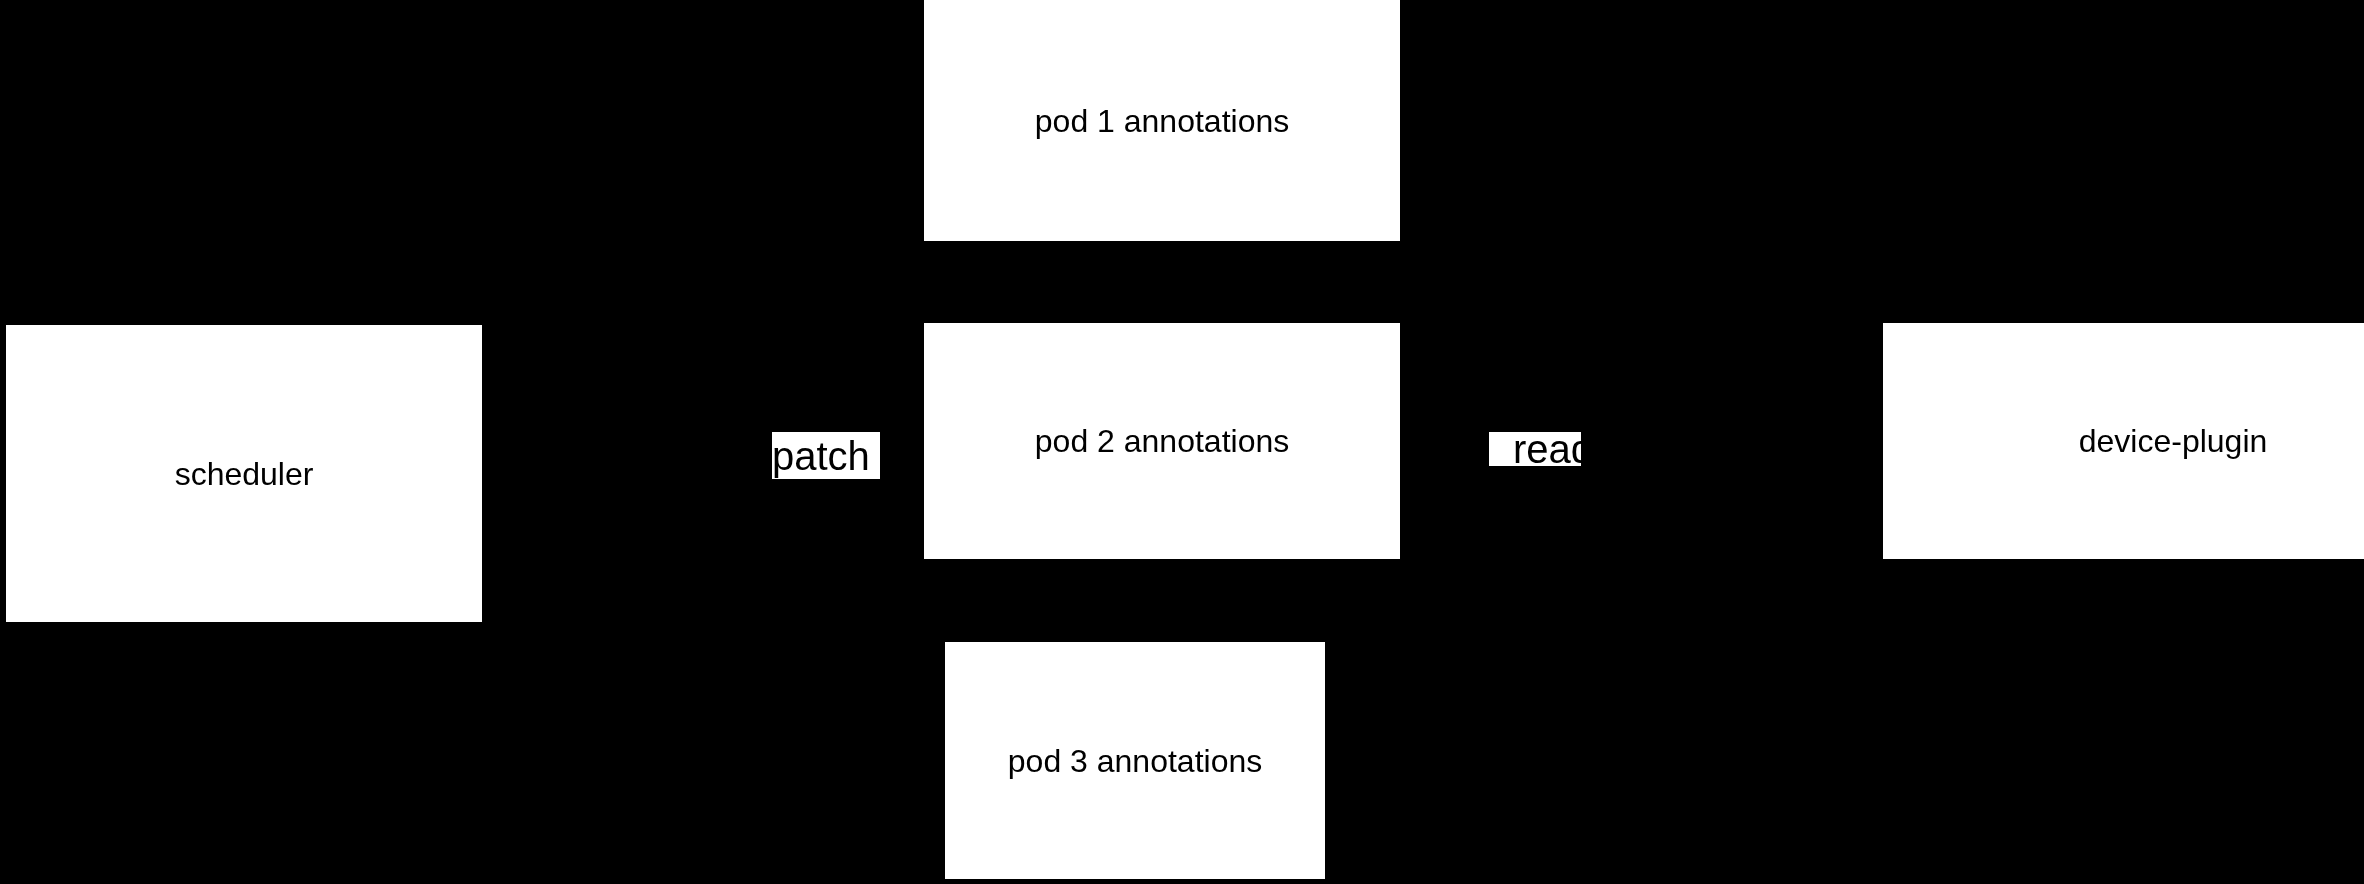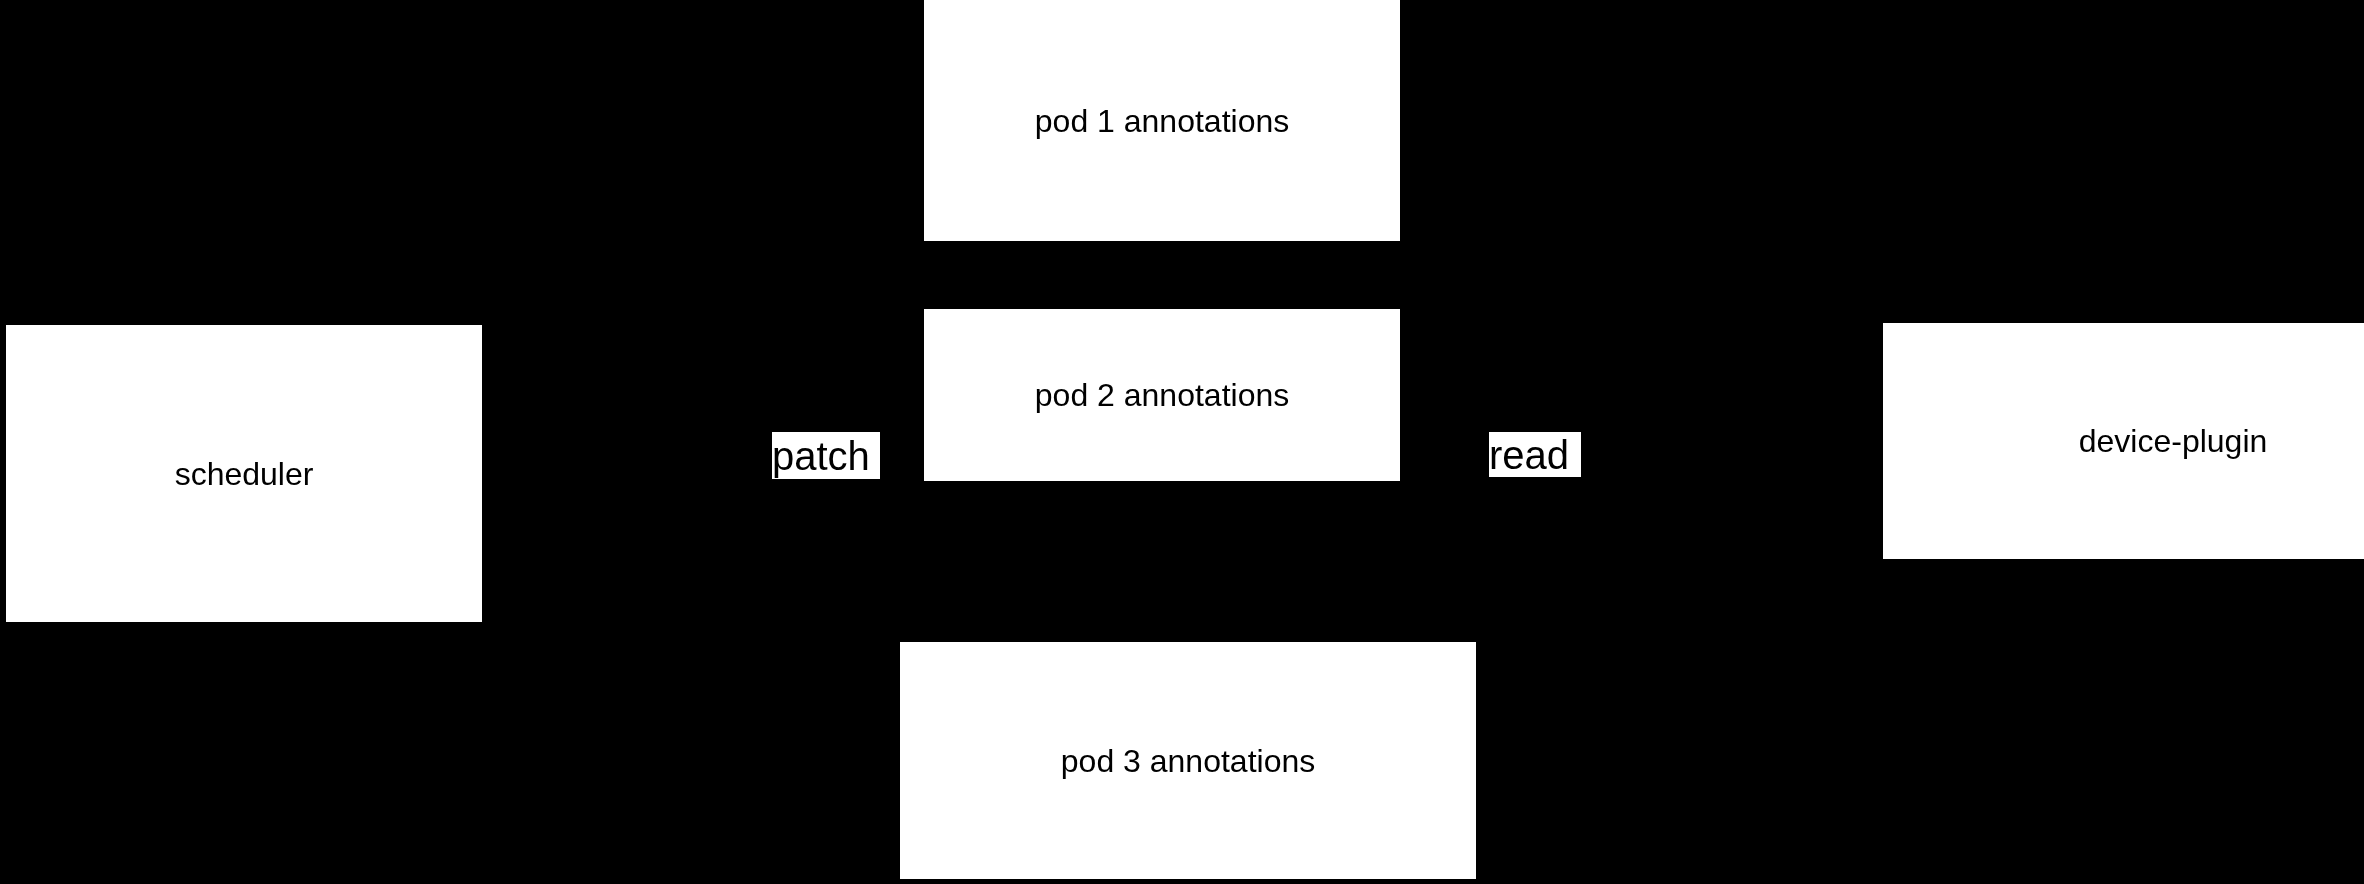--- a/index.html
+++ b/index.html
@@ -53,7 +53,7 @@
   
   #node-scheduler      { left: 6px;    top: 325px; width: 476px; height: 297px; }
   #node-pod1           { left: 924px;  top: 0px;   width: 476px; height: 241px; }
-  #node-pod2           { left: 924px;  top: 309px; width: 476px; height: 172px; }
+  #node-pod2           { left: 924px;  top: 323px; width: 476px; height: 236px; }
   #node-pod3           { left: 900px;  top: 642px; width: 576px; height: 237px; }
   #node-device-plugin  { left: 1883px; top: 323px; width: 580px; height: 236px; }
 

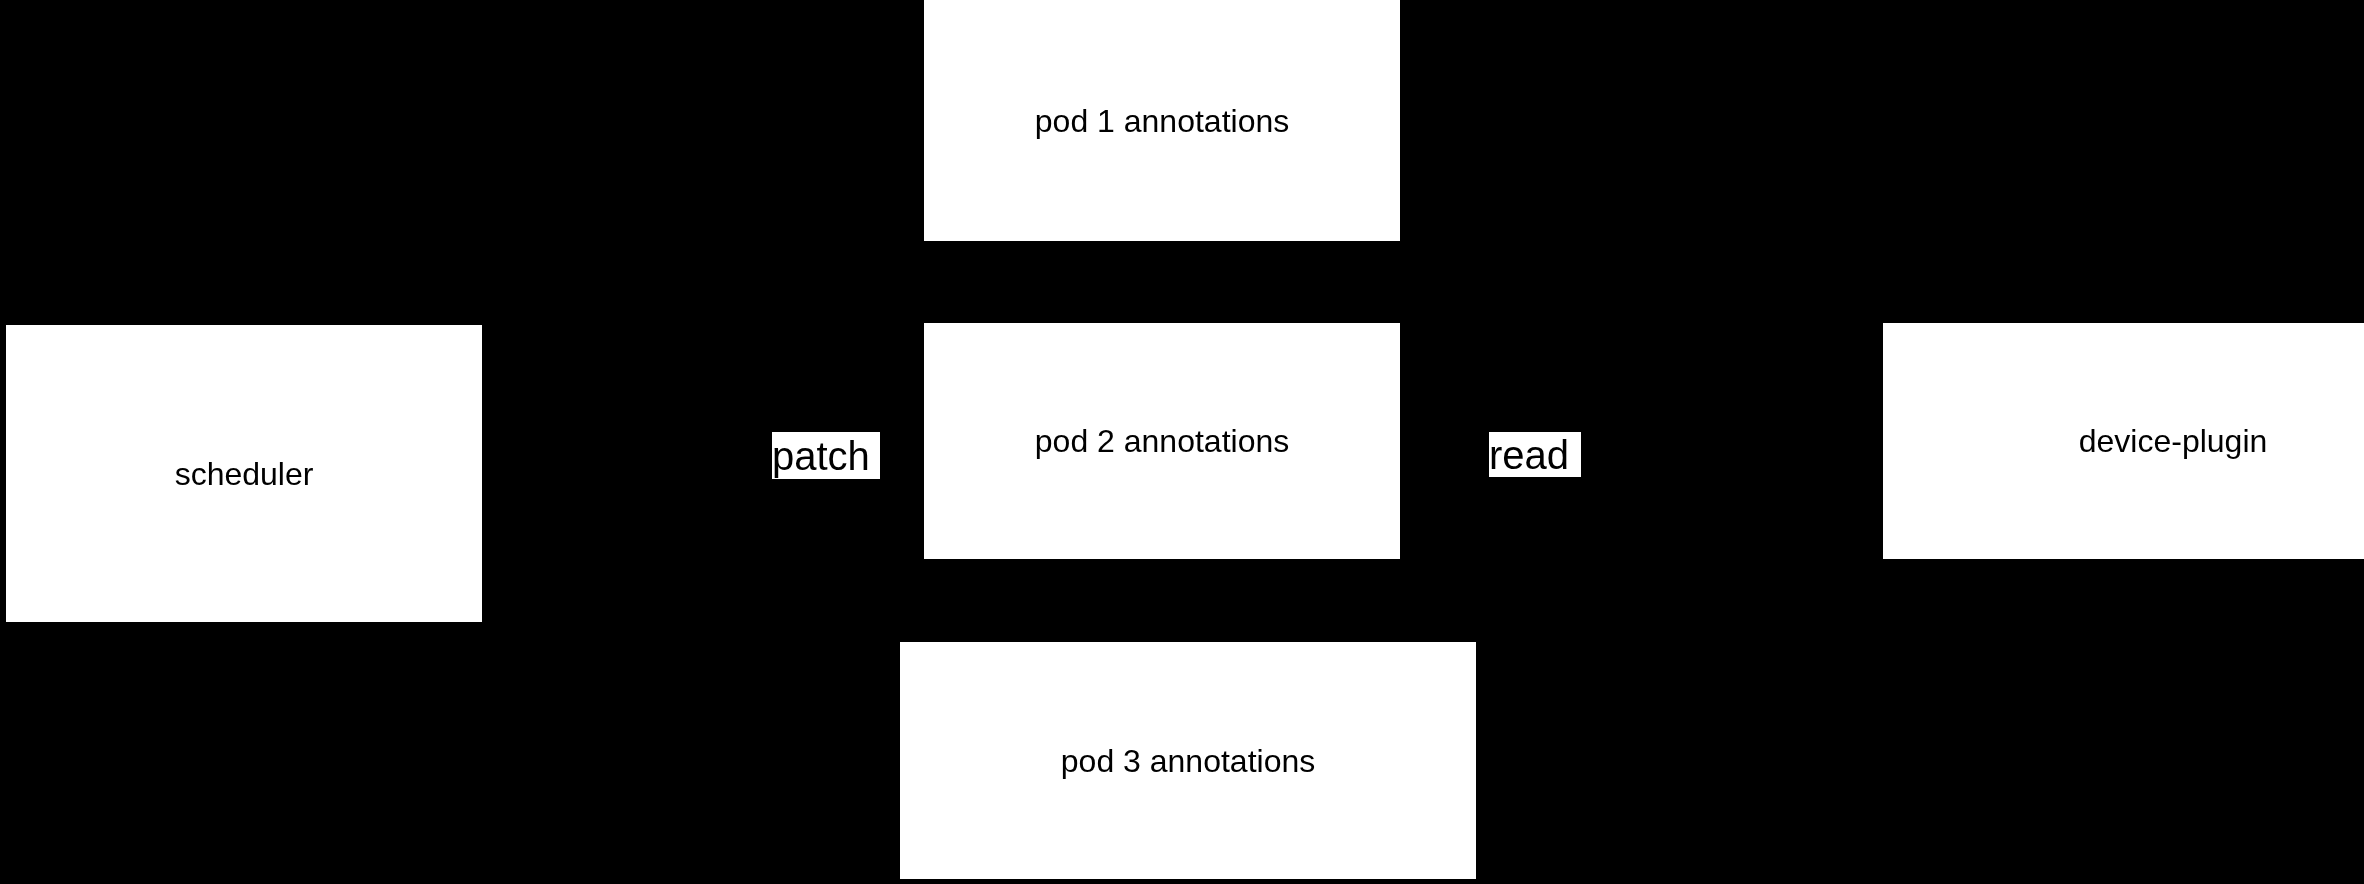--- a/index.html
+++ b/index.html
@@ -59,7 +59,7 @@
 
   
   #edge-label-patch { left: 772px;  top: 432px; width: 108px; height: 47px; }
-  #edge-label-read  { left: 1489px; top: 432px; width: 92px;  height: 45px; }
+  #edge-label-read  { left: 1489px; top: 432px; width: 92px;  height: 34px; padding-left: 24px; }
 </style>
 </head>
 <body>

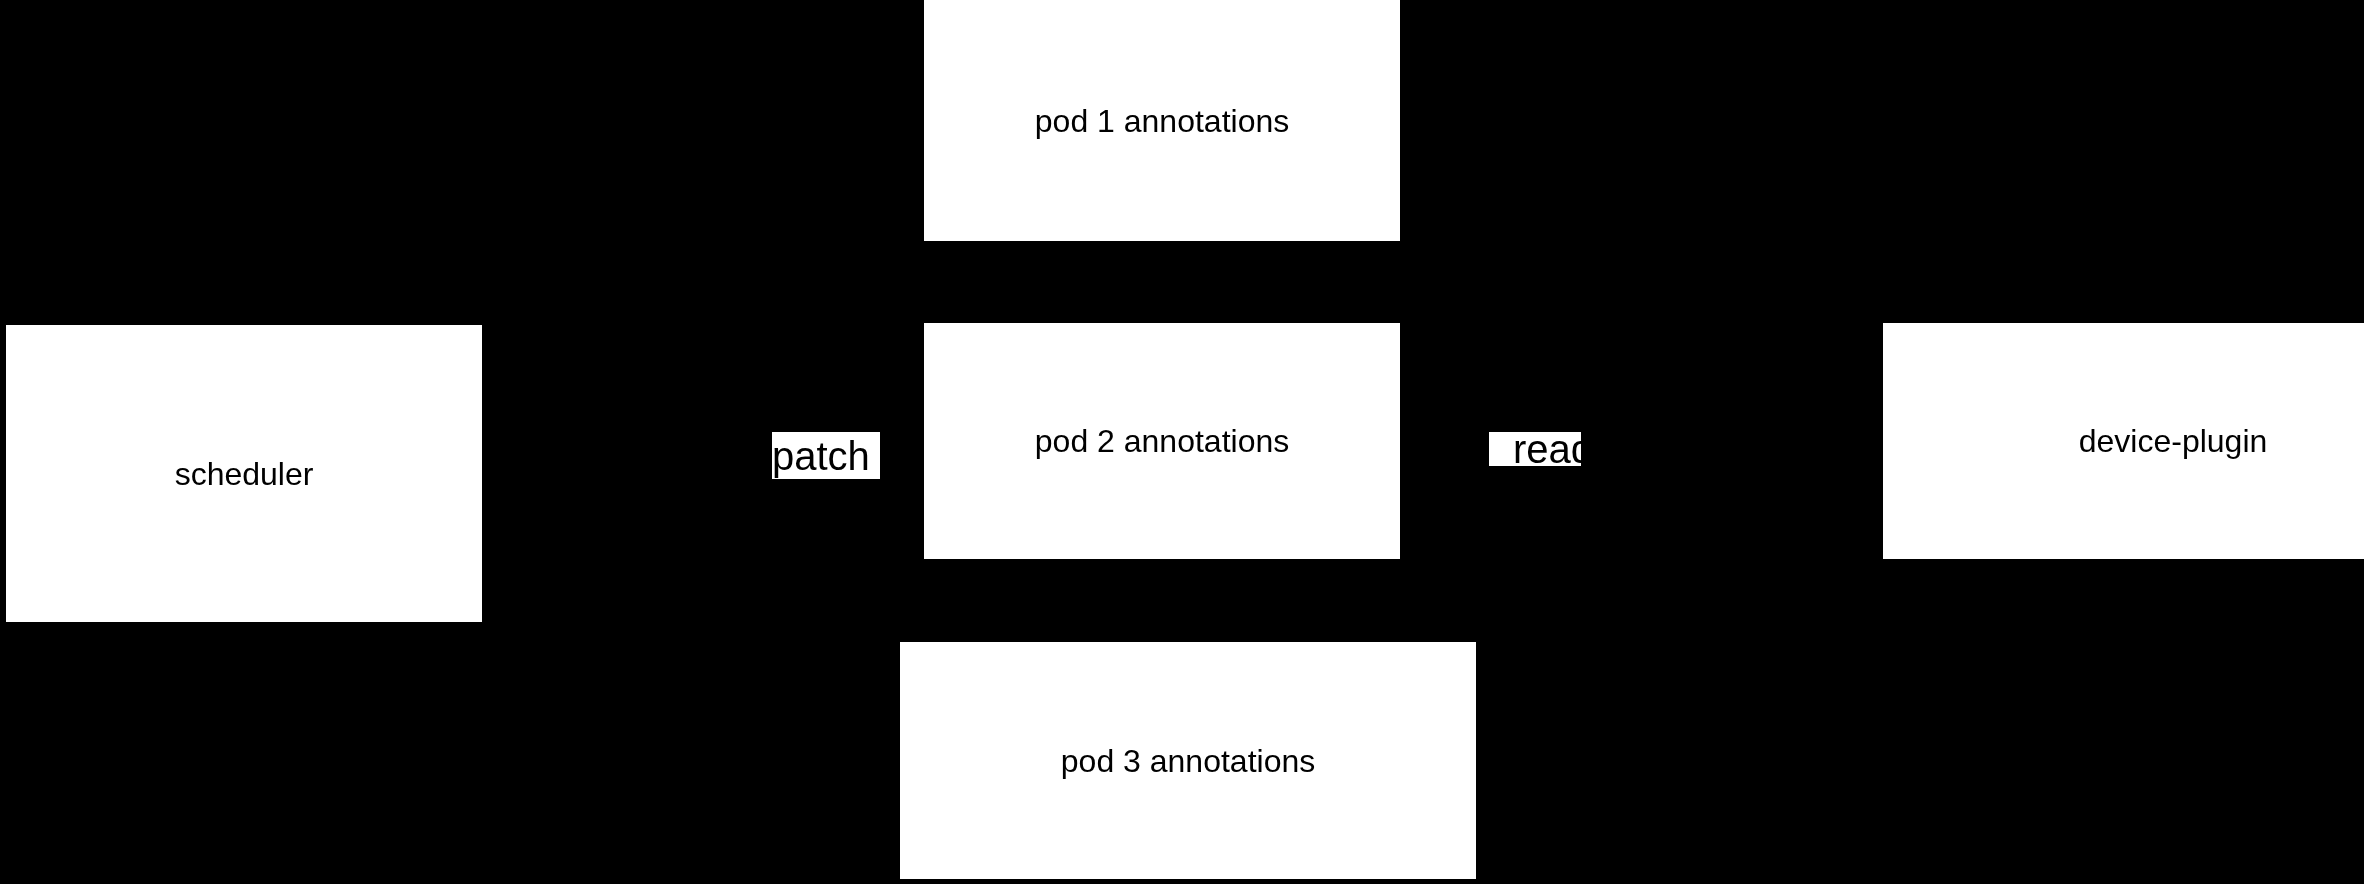--- a/index.html
+++ b/index.html
@@ -54,7 +54,7 @@
   #node-scheduler      { left: 6px;    top: 325px; width: 476px; height: 297px; }
   #node-pod1           { left: 924px;  top: 0px;   width: 476px; height: 241px; }
   #node-pod2           { left: 924px;  top: 323px; width: 476px; height: 236px; }
-  #node-pod3           { left: 900px;  top: 642px; width: 576px; height: 237px; }
+  #node-pod3           { left: 945px;  top: 642px; width: 380px; height: 237px; }
   #node-device-plugin  { left: 1883px; top: 323px; width: 580px; height: 236px; }
 
   

